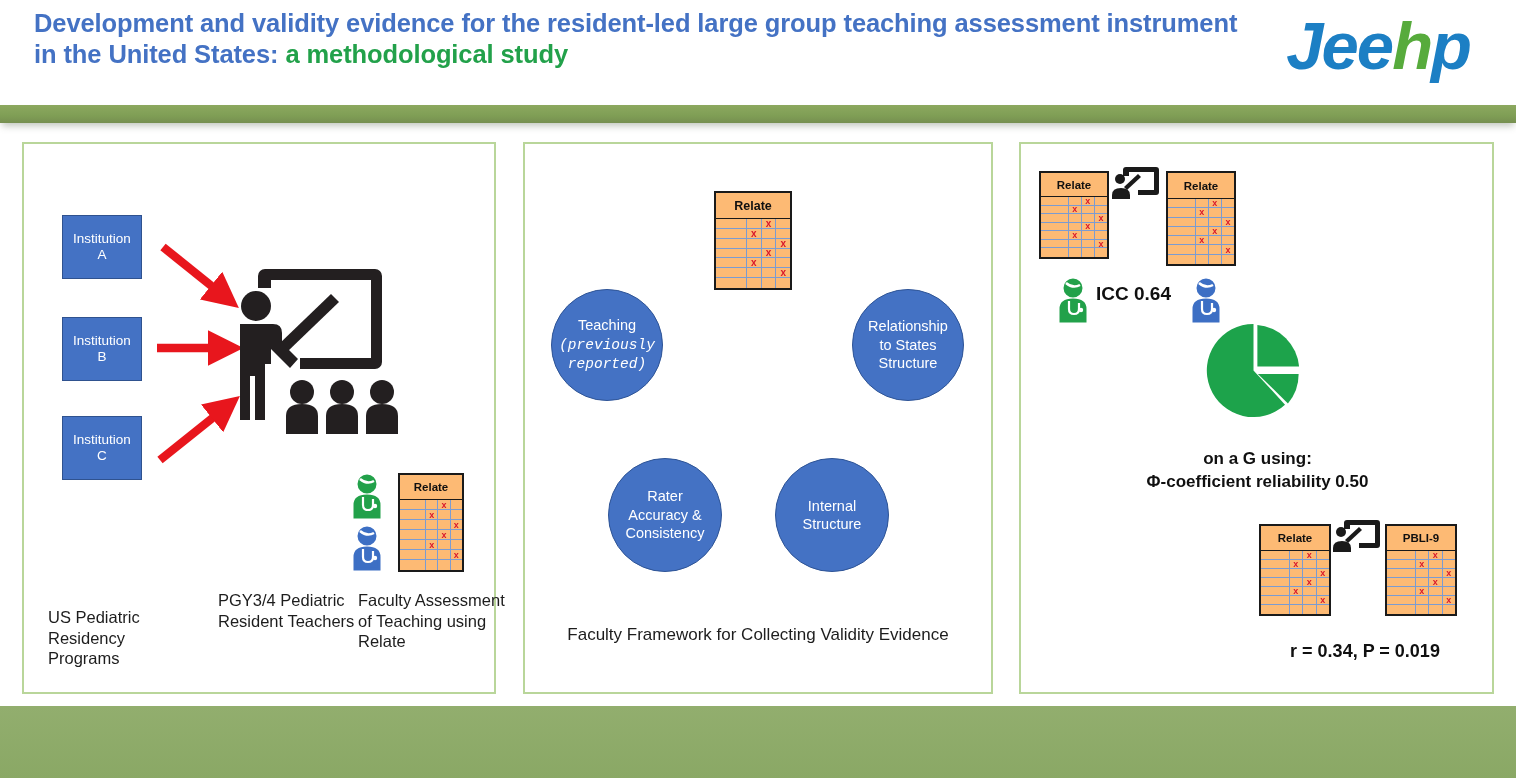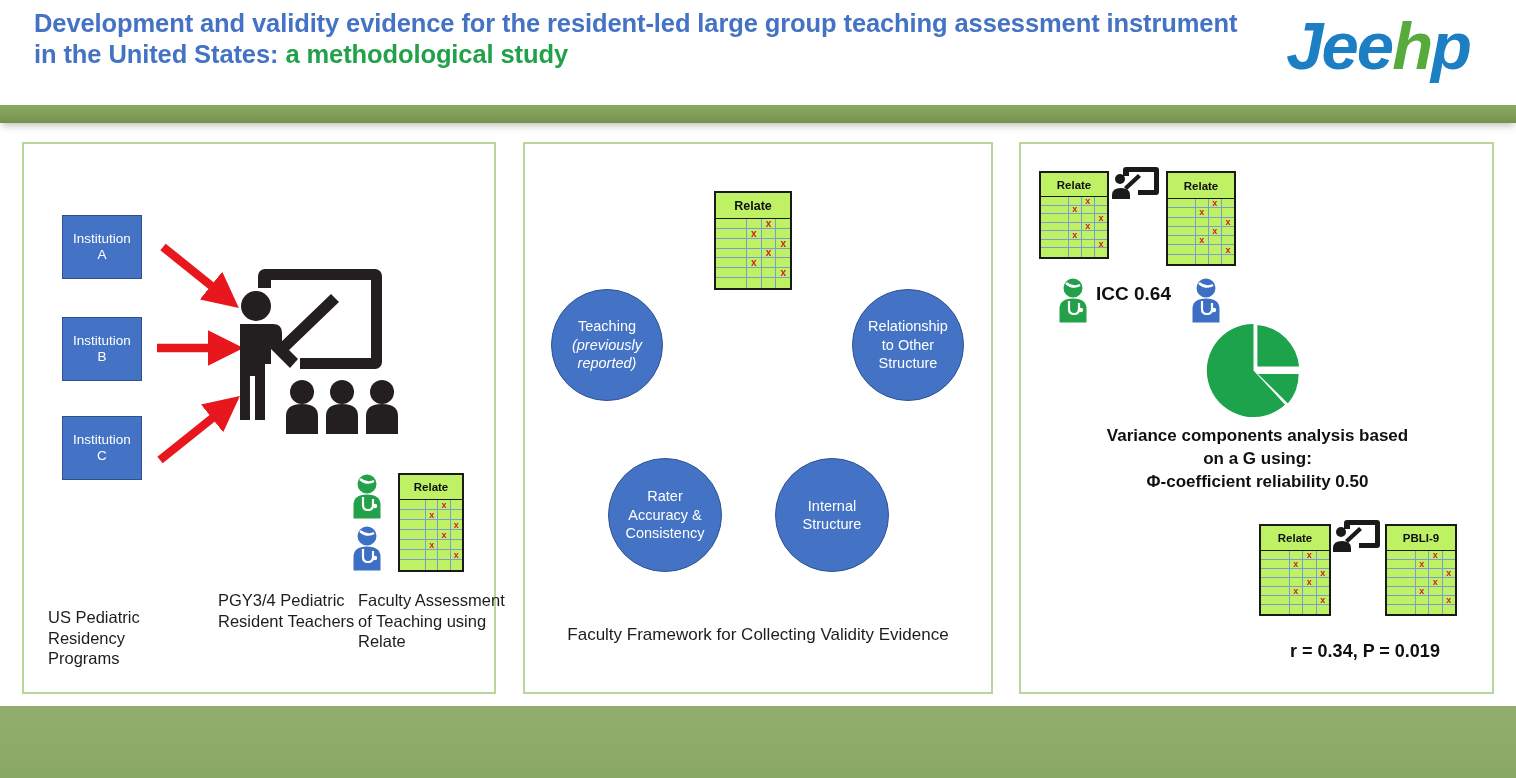--- a/index.html
+++ b/index.html
@@ -69,7 +69,7 @@
 
   
   .relate-form{
-    position:absolute;background:#bef264;
+    position:absolute;background:#fdba74;
     border:2px solid #1a1a1a;box-sizing:border-box;
   }
   .relate-title{

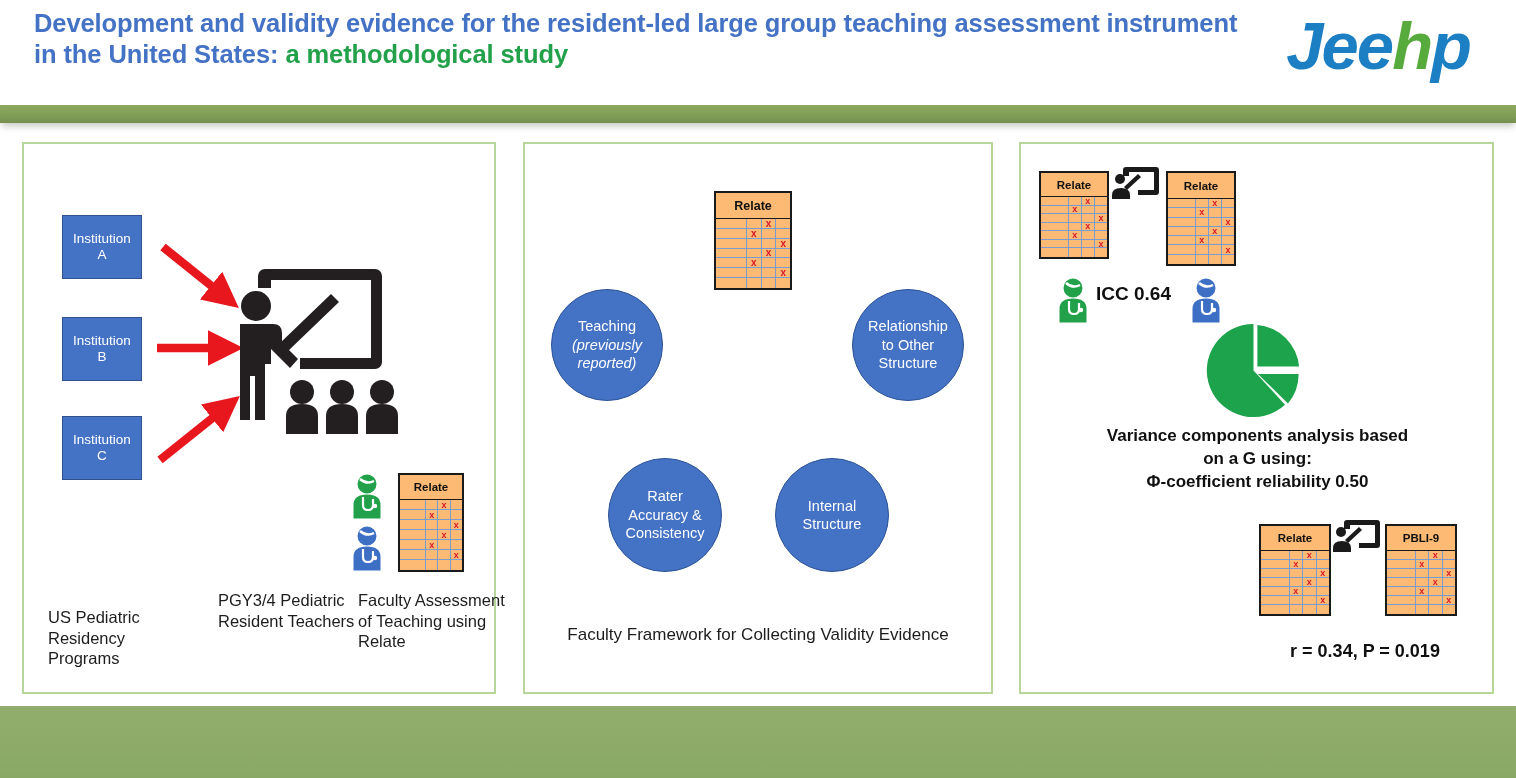--- a/index.html
+++ b/index.html
@@ -114,7 +114,7 @@
   #circ-relother{left:852px;top:289px;width:112px;height:112px;}
   #circ-rater   {left:608px;top:458px;width:114px;height:114px;}
   #circ-internal{left:775px;top:458px;width:114px;height:114px;}
-  .ital{font-style:italic;}
+  .ital{font-style:italic;font-family:Liberation Mono, monospace;}
 
   #messick-cap{
     position:absolute;left:523px;top:625px;width:470px;

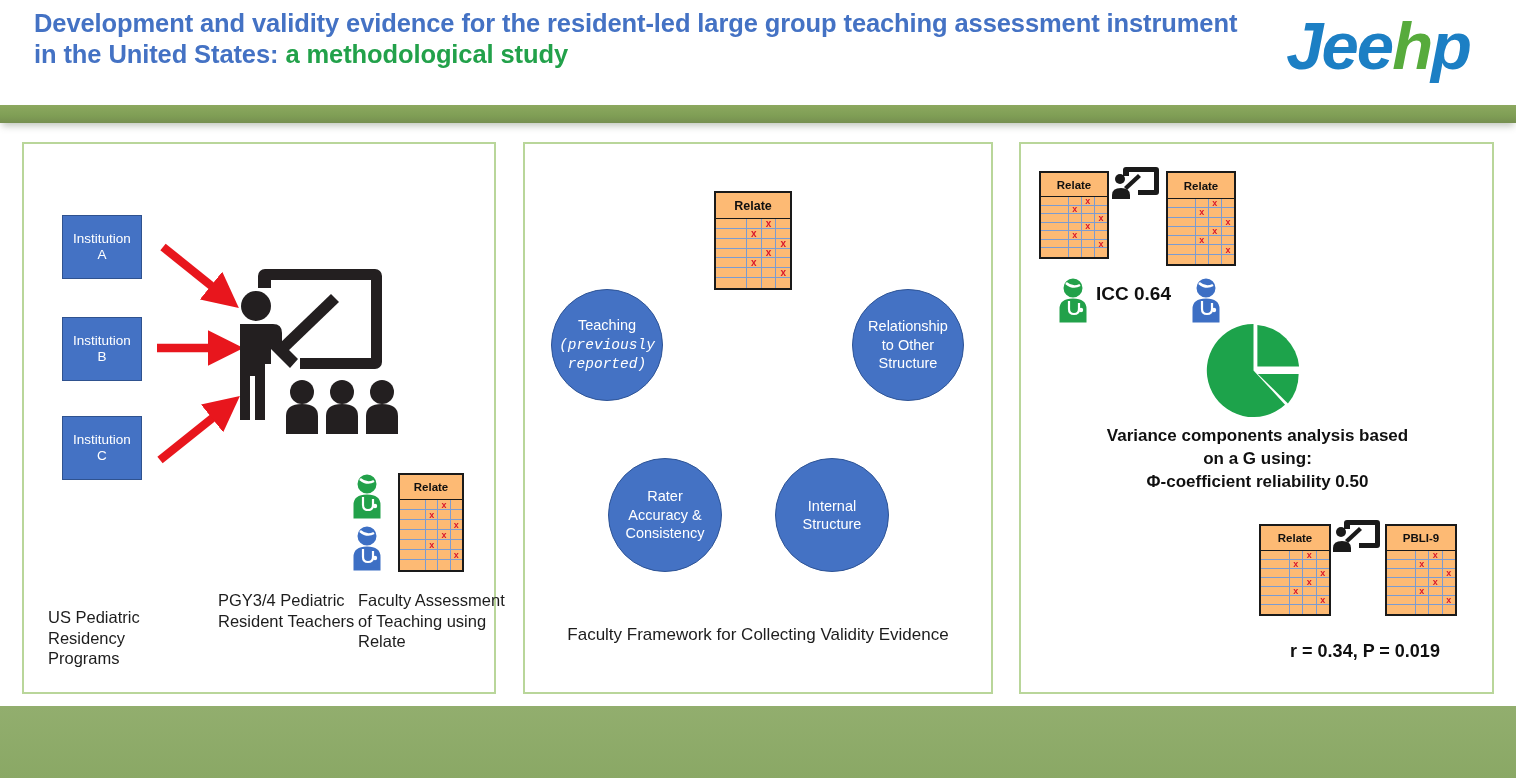--- a/index.html
+++ b/index.html
@@ -359,7 +359,7 @@
 <div class="circ" id="circ-relother">
   <div>
     <span>Relationship</span><br>
-    <span>to Other</span><br>
+    <span>to States</span><br>
     <span>Structure</span>
   </div>
 </div>

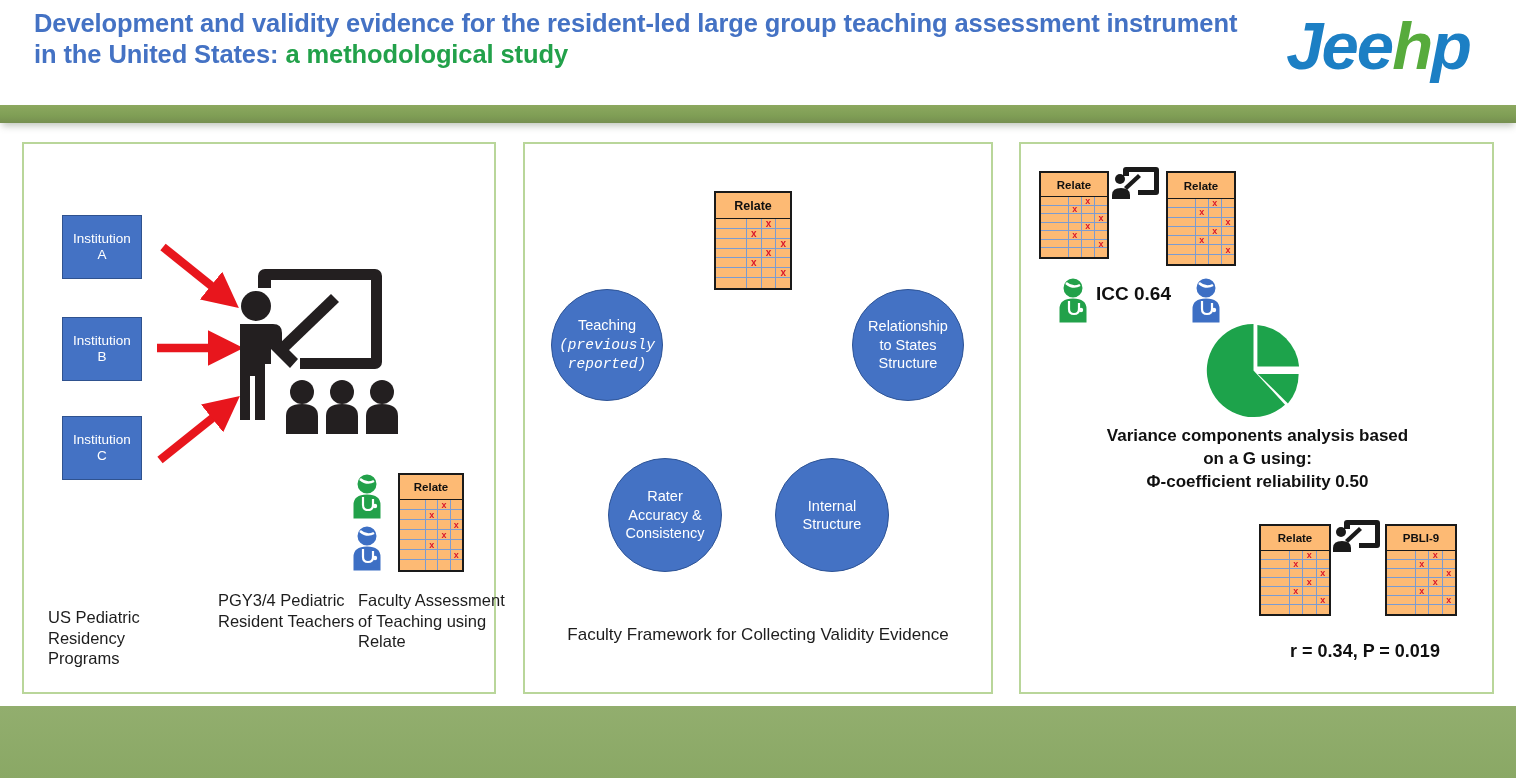--- a/index.html
+++ b/index.html
@@ -517,7 +517,7 @@
 </svg>
 
 <div id="variance-cap">
-  <span>Variance components analysis based</span><br>
+  <br>
   <span>on a G using:</span><br>
   <span>Φ-coefficient reliability 0.50</span>
 </div>

